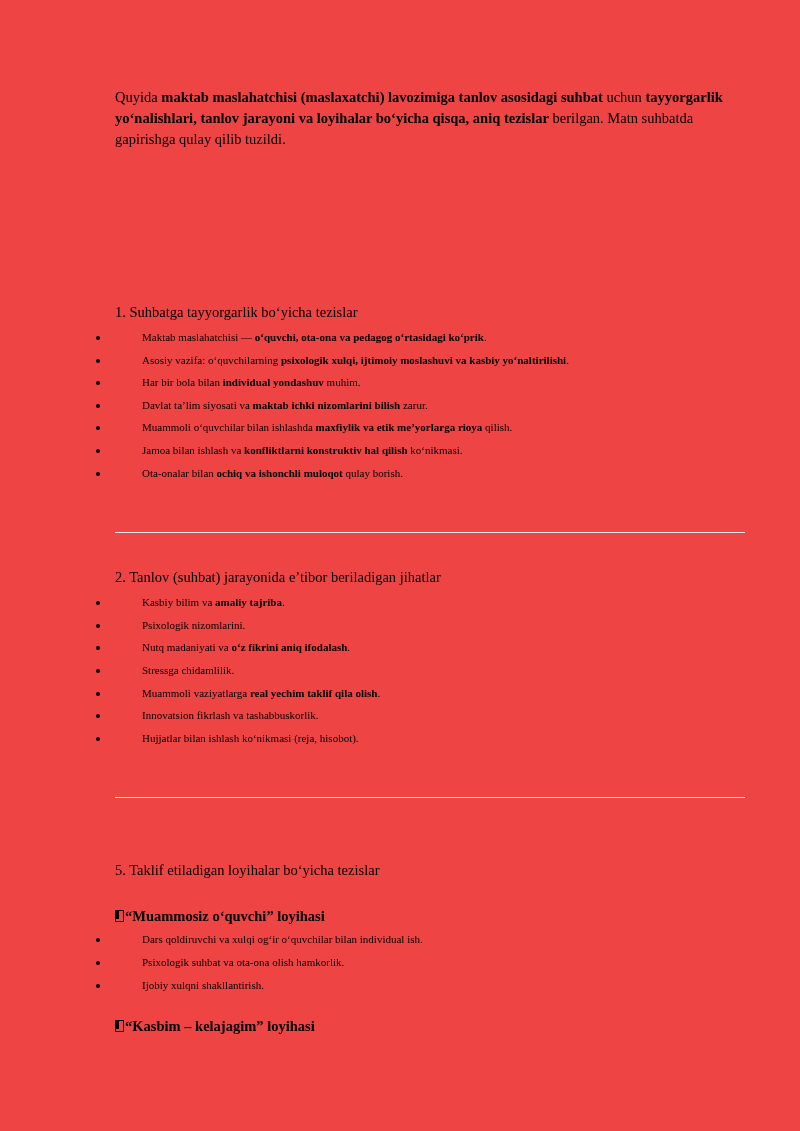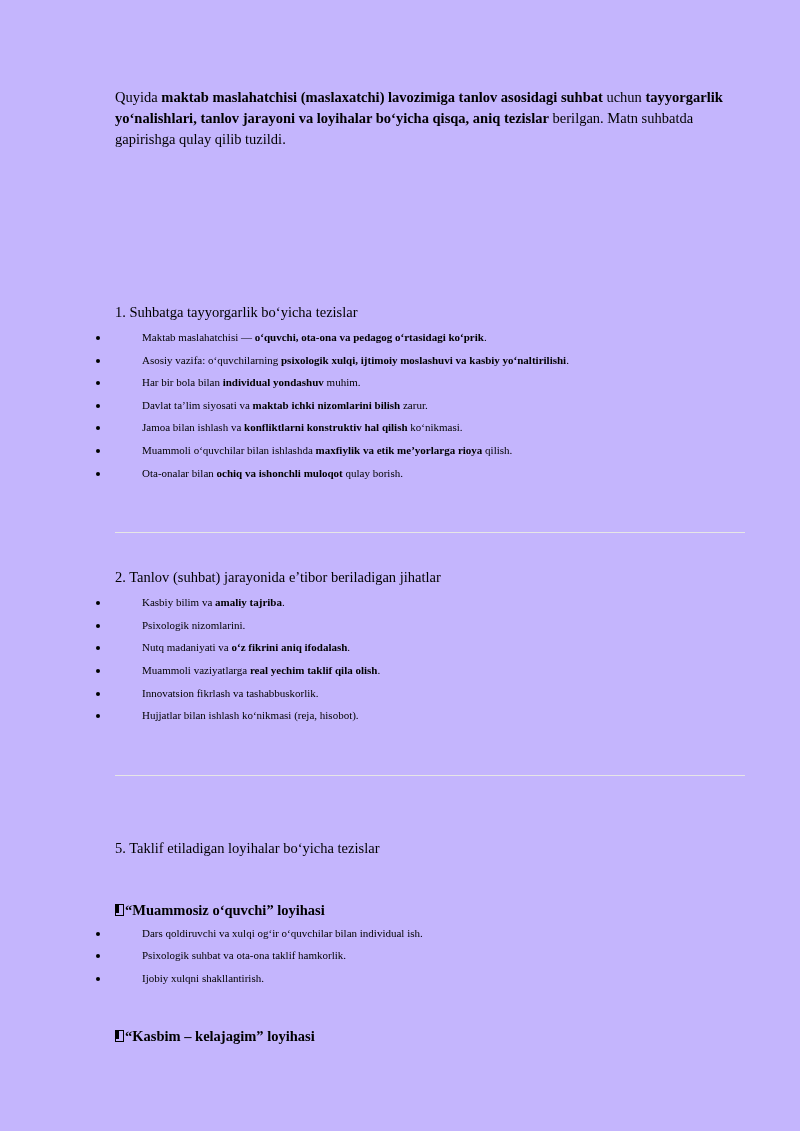--- a/index.html
+++ b/index.html
@@ -21,7 +21,7 @@
     top: 0;
     width: 800px;
     height: 1131px;
-    background: #c4b5fd;
+    background: #ef4444;
   }
   .content {
     position: absolute;

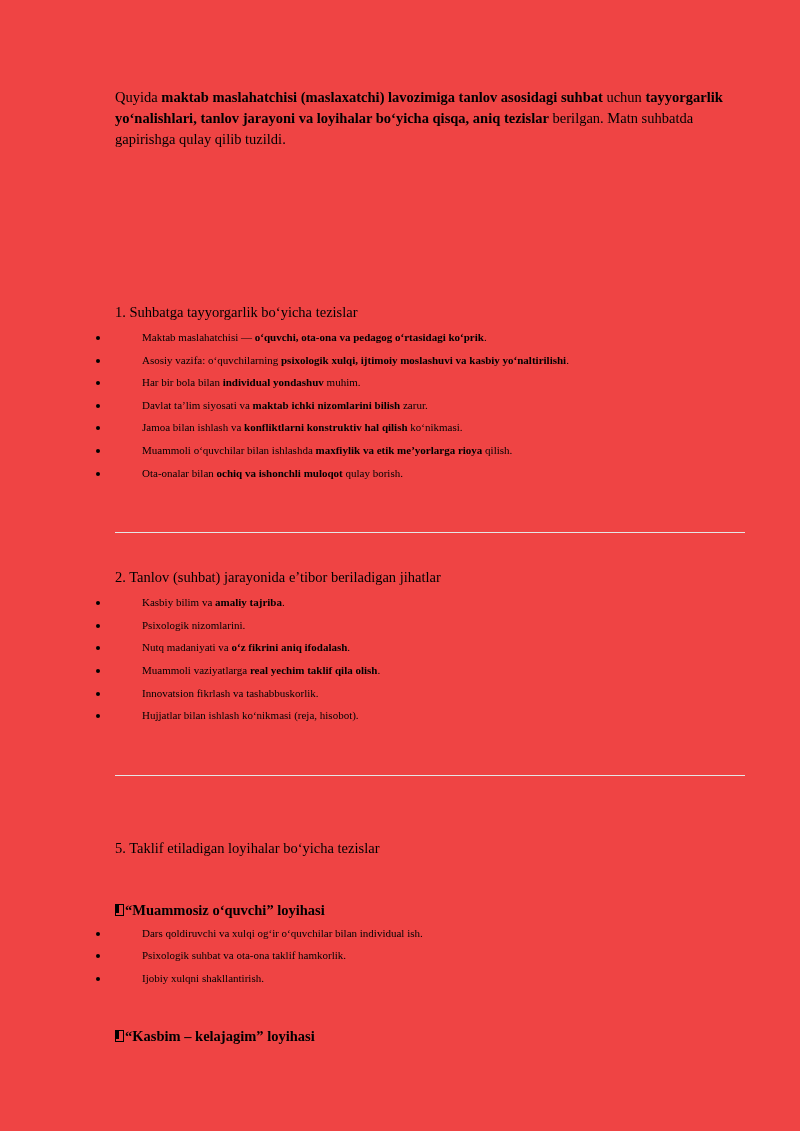--- a/index.html
+++ b/index.html
@@ -137,8 +137,8 @@
         <li><span>Asosiy vazifa: o‘quvchilarning </span><b>psixologik xulqi, ijtimoiy moslashuvi va kasbiy yo‘naltirilishi</b><span>.</span></li>
         <li><span>Har bir bola bilan </span><b>individual yondashuv</b><span> muhim.</span></li>
         <li><span>Davlat ta’lim siyosati va </span><b>maktab ichki nizomlarini bilish</b><span> zarur.</span></li>
+        <li><span>Muammoli o‘quvchilar bilan ishlashda </span><b>maxfiylik va etik me’yorlarga rioya</b><span> qilish.</span></li>
         <li><span>Jamoa bilan ishlash va </span><b>konfliktlarni konstruktiv hal qilish</b><span> ko‘nikmasi.</span></li>
-        <li><span>Muammoli o‘quvchilar bilan ishlashda </span><b>maxfiylik va etik me’yorlarga rioya</b><span> qilish.</span></li>
         <li><span>Ota-onalar bilan </span><b>ochiq va ishonchli muloqot</b><span> qulay borish.</span></li>
       </ul>
 

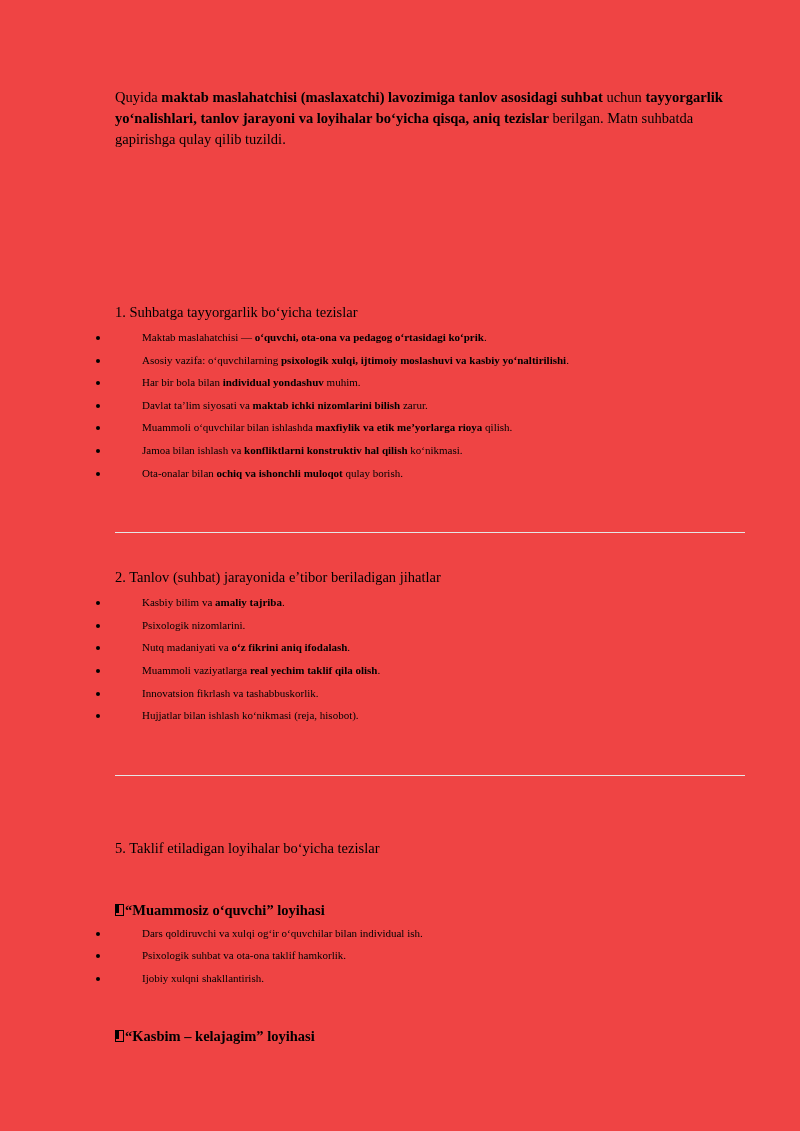--- a/index.html
+++ b/index.html
@@ -153,6 +153,7 @@
         <li><span>Kasbiy bilim va </span><b>amaliy tajriba</b><span>.</span></li>
         <li><span>Psixologik nizomlarini.</span></li>
         <li><span>Nutq madaniyati va </span><b>o‘z fikrini aniq ifodalash</b><span>.</span></li>
+        <li><span>Stressga chidamlilik.</span></li>
         <li><span>Muammoli vaziyatlarga </span><b>real yechim taklif qila olish</b><span>.</span></li>
         <li><span>Innovatsion fikrlash va tashabbuskorlik.</span></li>
         <li><span>Hujjatlar bilan ishlash ko‘nikmasi (reja, hisobot).</span></li>

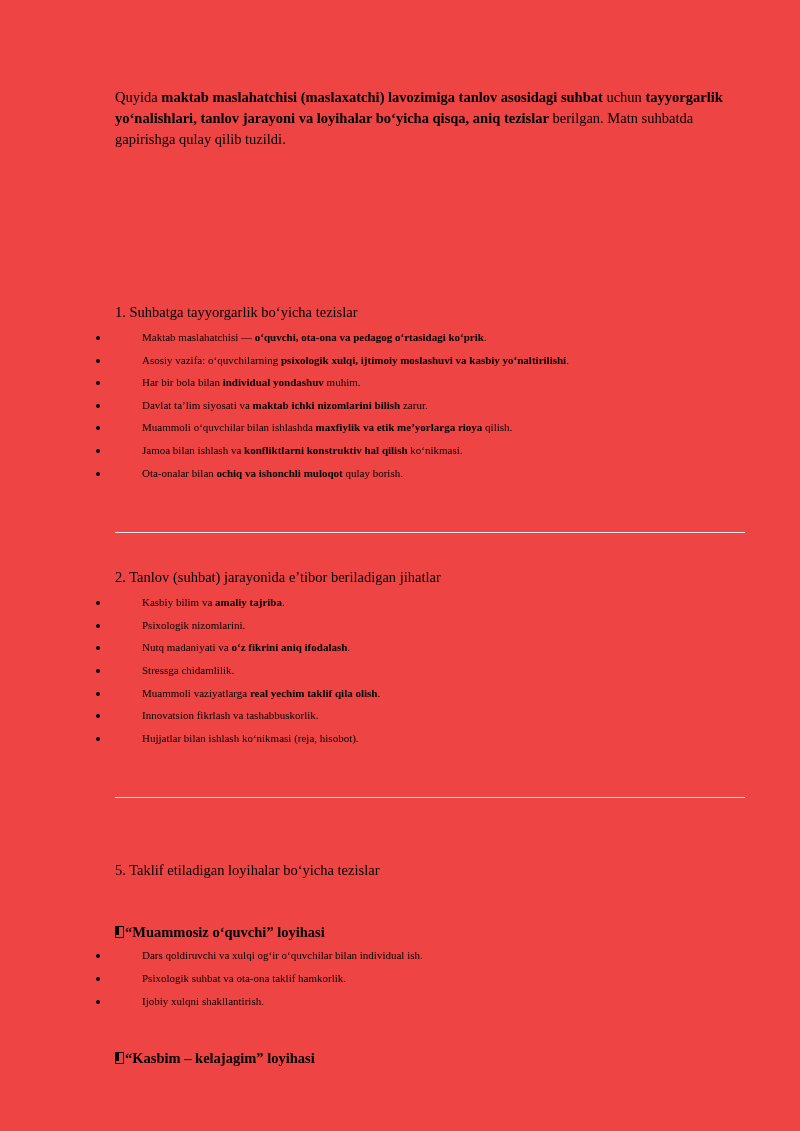--- a/index.html
+++ b/index.html
@@ -92,7 +92,7 @@
     font-size: 14.5px;
     font-weight: bold;
     line-height: 20px;
-    margin: 16px 0 4px 0;
+    margin: 0 0 4px 0;
     display: flex;
     align-items: baseline;
     text-align: right;

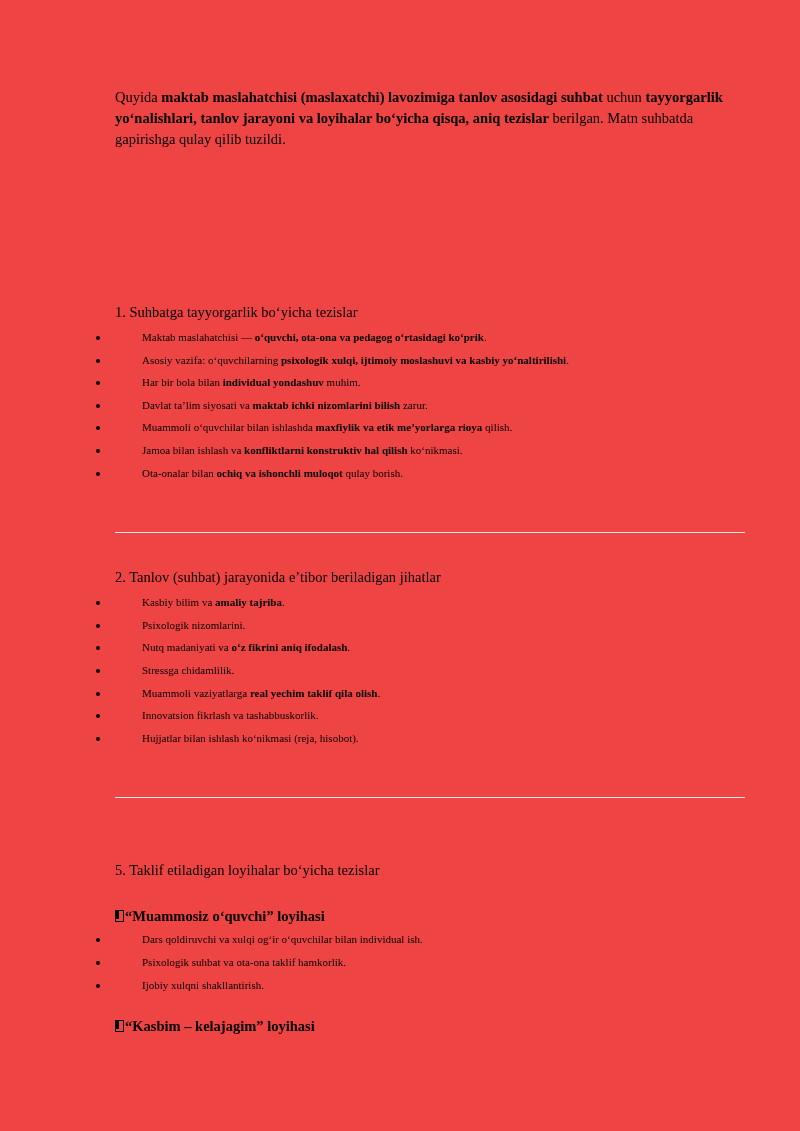--- a/index.html
+++ b/index.html
@@ -177,7 +177,7 @@
         </div>
         <ul class="bullets">
           <li><span>Dars qoldiruvchi va xulqi og‘ir o‘quvchilar bilan individual ish.</span></li>
-          <li><span>Psixologik suhbat va ota-ona taklif hamkorlik.</span></li>
+          <li><span>Psixologik suhbat va ota-ona olish hamkorlik.</span></li>
           <li><span>Ijobiy xulqni shakllantirish.</span></li>
         </ul>
         <div class="space-before-proj"></div>

